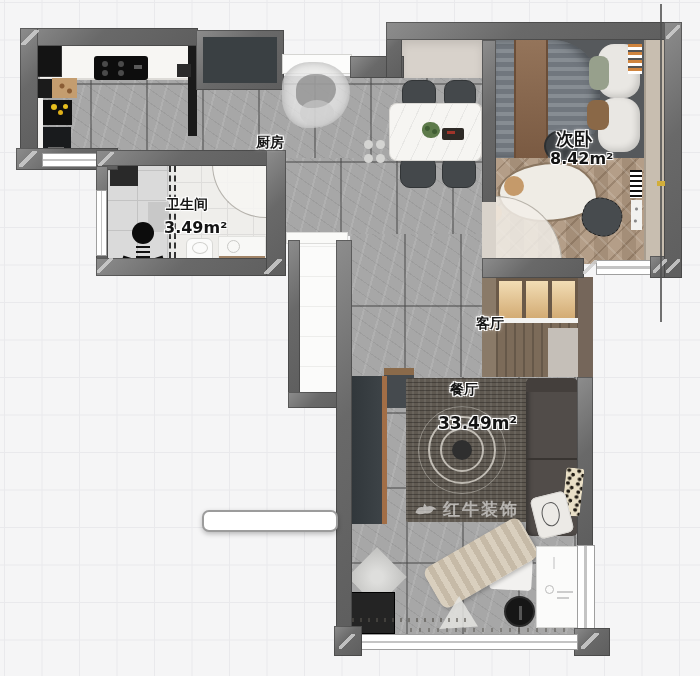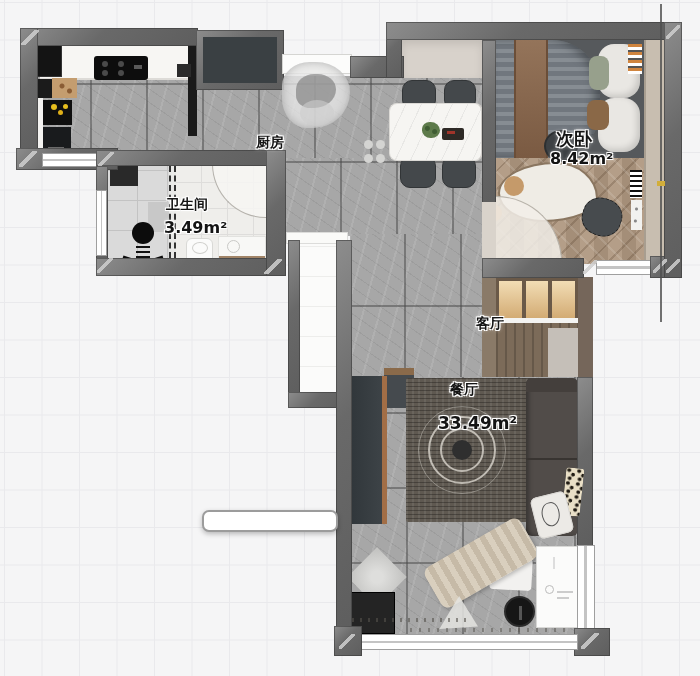--- a/index.html
+++ b/index.html
@@ -256,6 +256,14 @@
   <div class="lbl" style="left:450px;top:381px;font-size:14px">餐厅</div>
   <div class="lbl" style="left:438px;top:413px;font-size:17px">33.49m²</div>
 
+  <div class="a wm" style="left:414px;top:498px">
+    <span>
+      <svg viewBox="0 0 32 20" width="24" height="16">
+          <path d="M2 16 C4 10 8 8 12 9 L14 4 L17 8 C22 6 27 8 30 12 L26 12 C24 16 20 18 15 17 C10 19 5 19 2 16 Z" fill="rgba(255,255,255,.55)"></path>
+        </svg>
+    </span>
+    <span>红牛装饰</span>
+  </div>
 
 </div>
 

